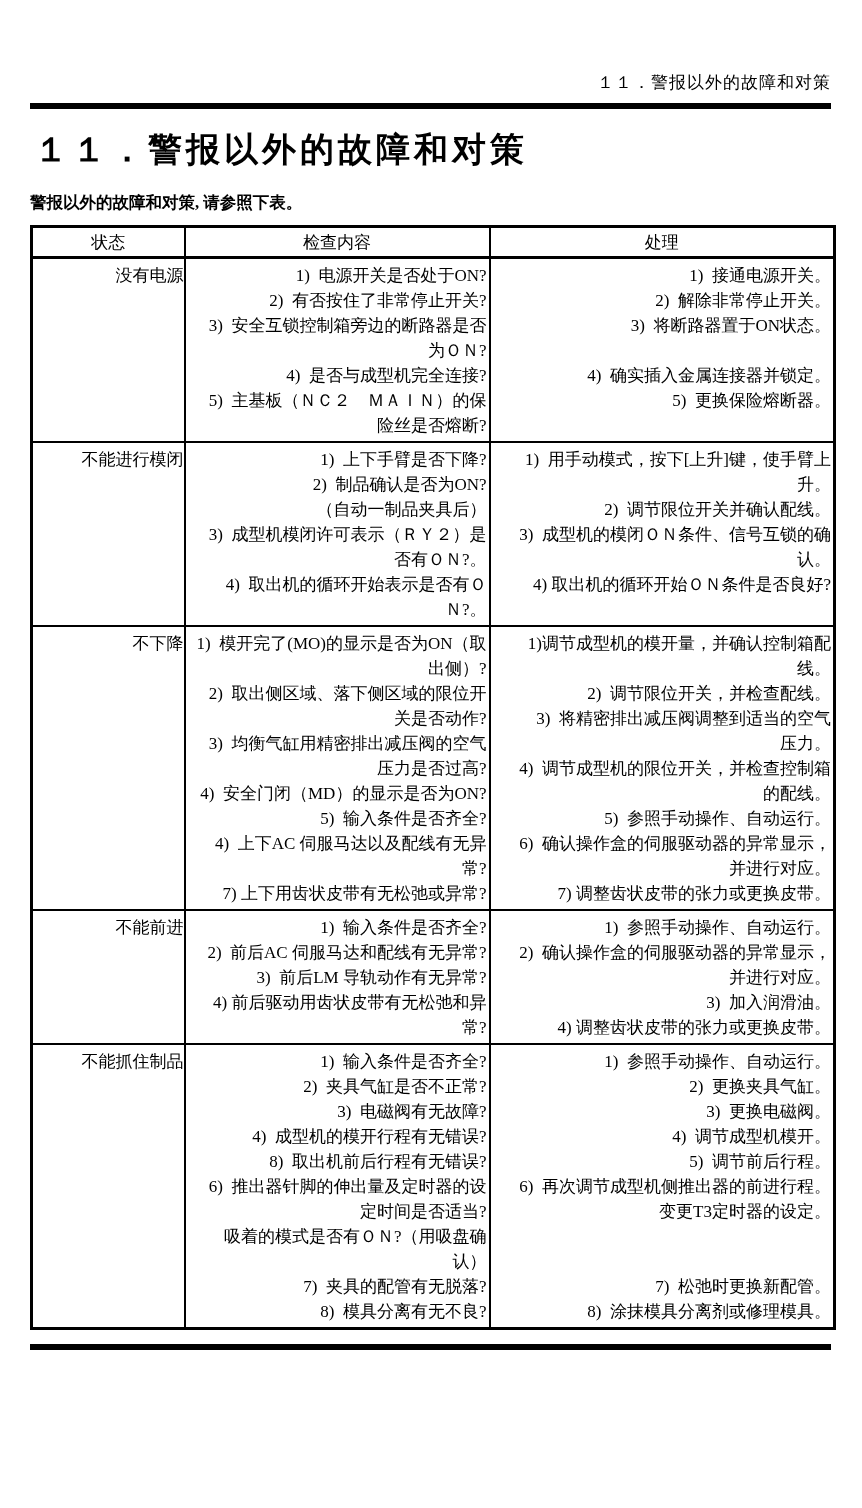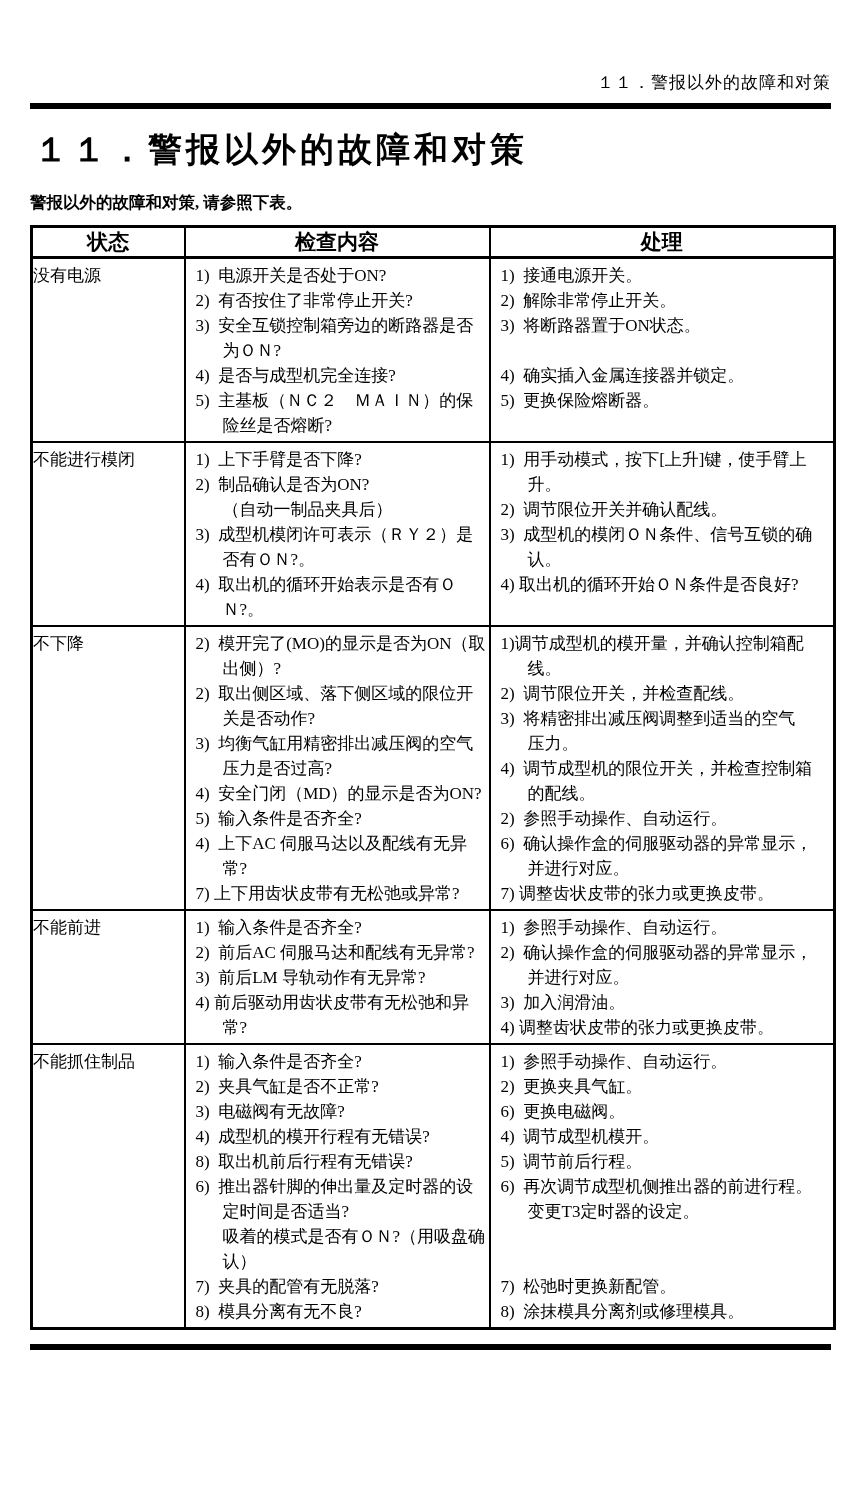--- a/index.html
+++ b/index.html
@@ -40,8 +40,8 @@
     border: 2px solid #000;
     border-bottom: 3px solid #000;
     height: 28px;
-    font-size: 21px;
-    font-weight: bold;
+    font-size: 17px;
+    font-weight: normal;
     text-align: center;
     vertical-align: middle;
     padding: 0;

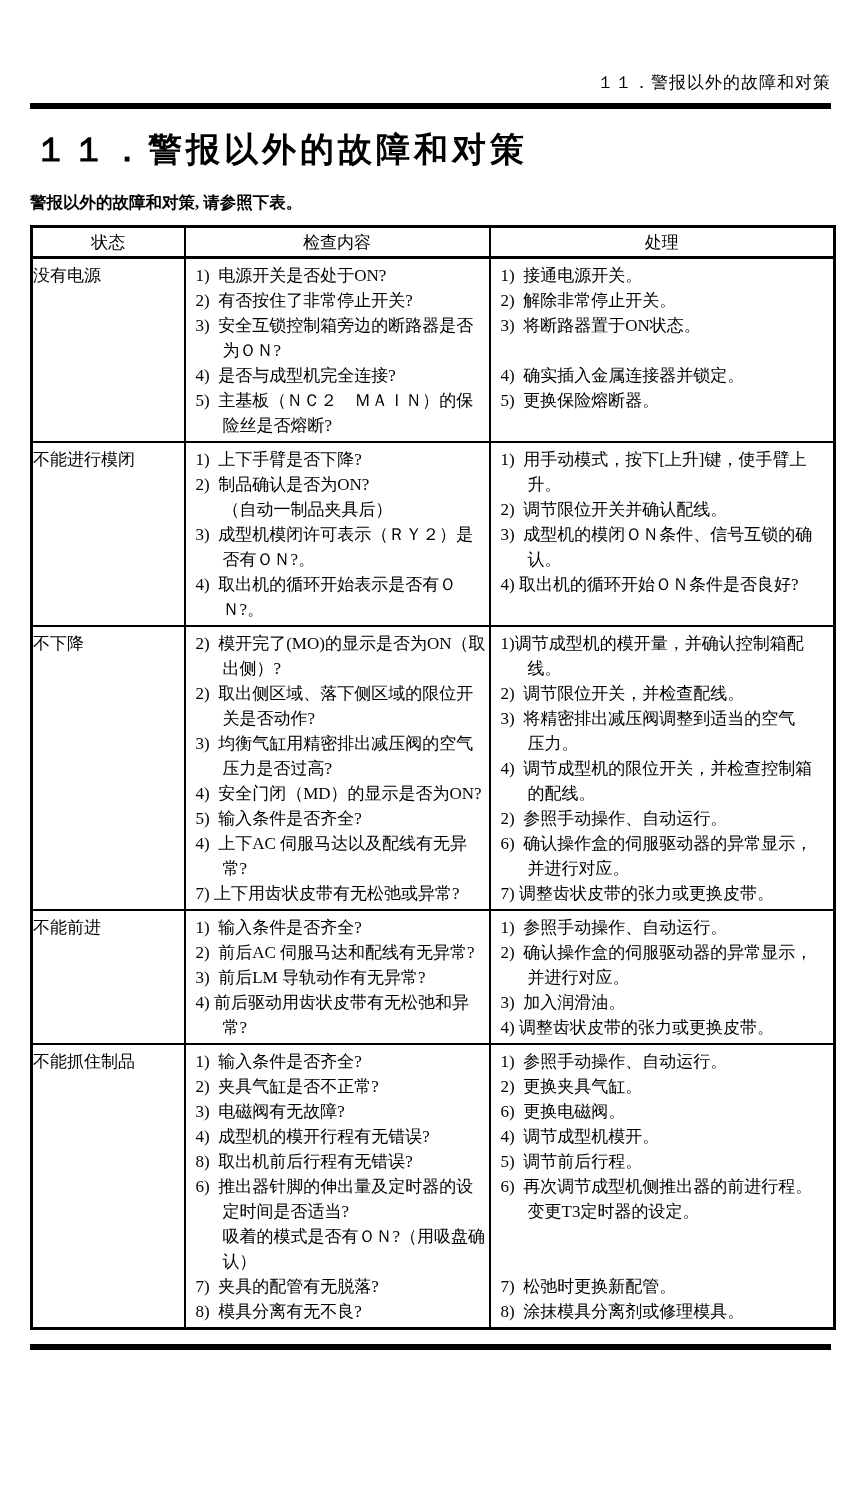--- a/index.html
+++ b/index.html
@@ -51,6 +51,7 @@
     border-top: 1.5px solid #000;
     vertical-align: top;
     padding: 4px 0 3px 0;
+    text-align: right;
   }
   td.status-cell { font-size: 17px; line-height: 25px; padding-left: 7px; padding-right: 4px; }
   .ln {

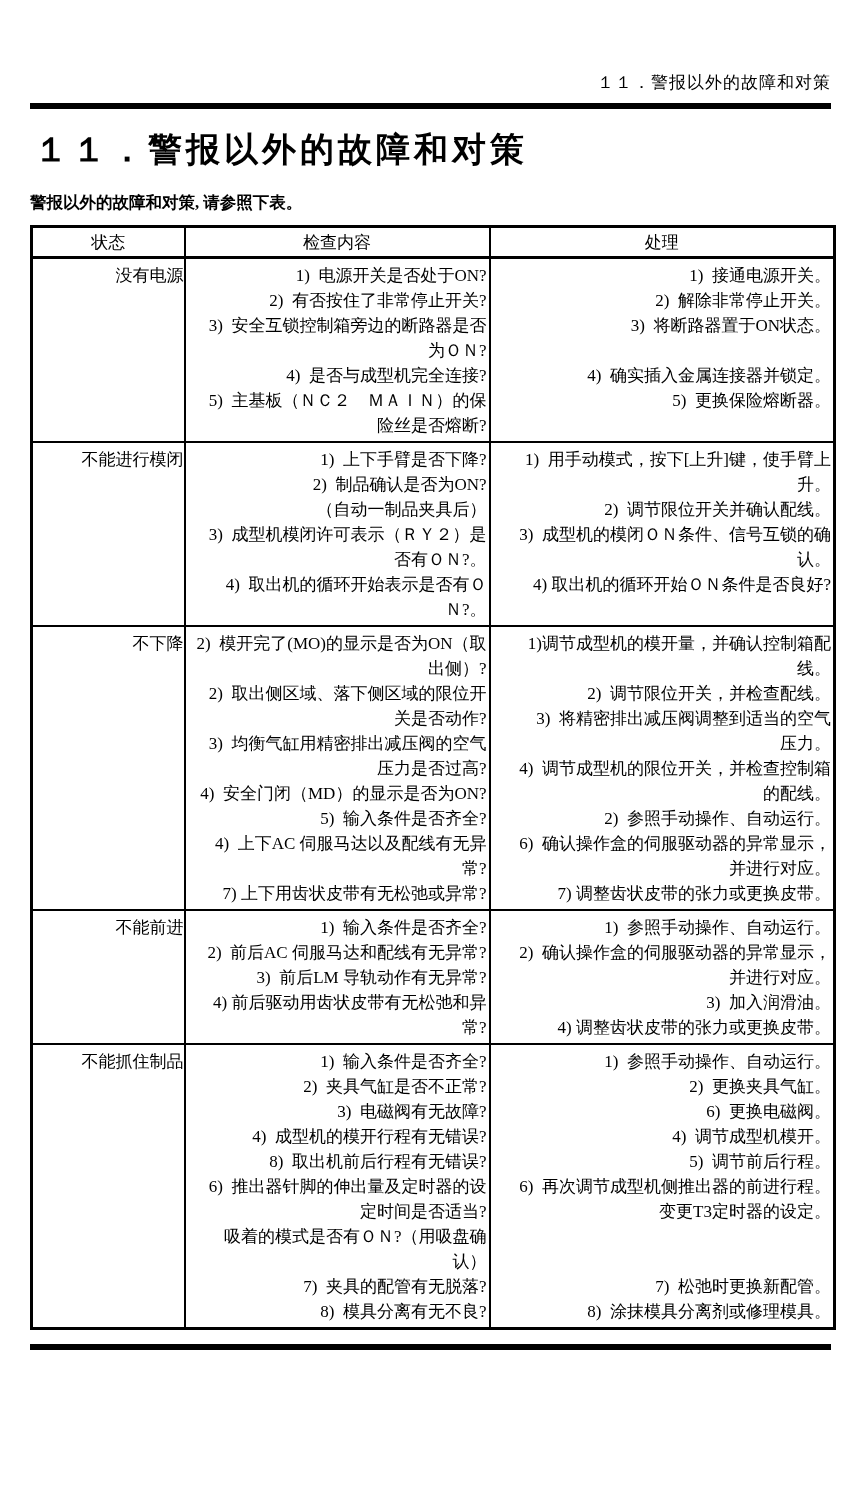--- a/index.html
+++ b/index.html
@@ -137,7 +137,7 @@
         <tr>
           <td class="status-cell">不下降</td>
           <td>
-            <div class="ln">2)  模开完了(MO)的显示是否为ON（取</div>
+            <div class="ln">1)  模开完了(MO)的显示是否为ON（取</div>
             <div class="ln ind">出侧）?</div>
             <div class="ln">2)  取出侧区域、落下侧区域的限位开</div>
             <div class="ln ind">关是否动作?</div>

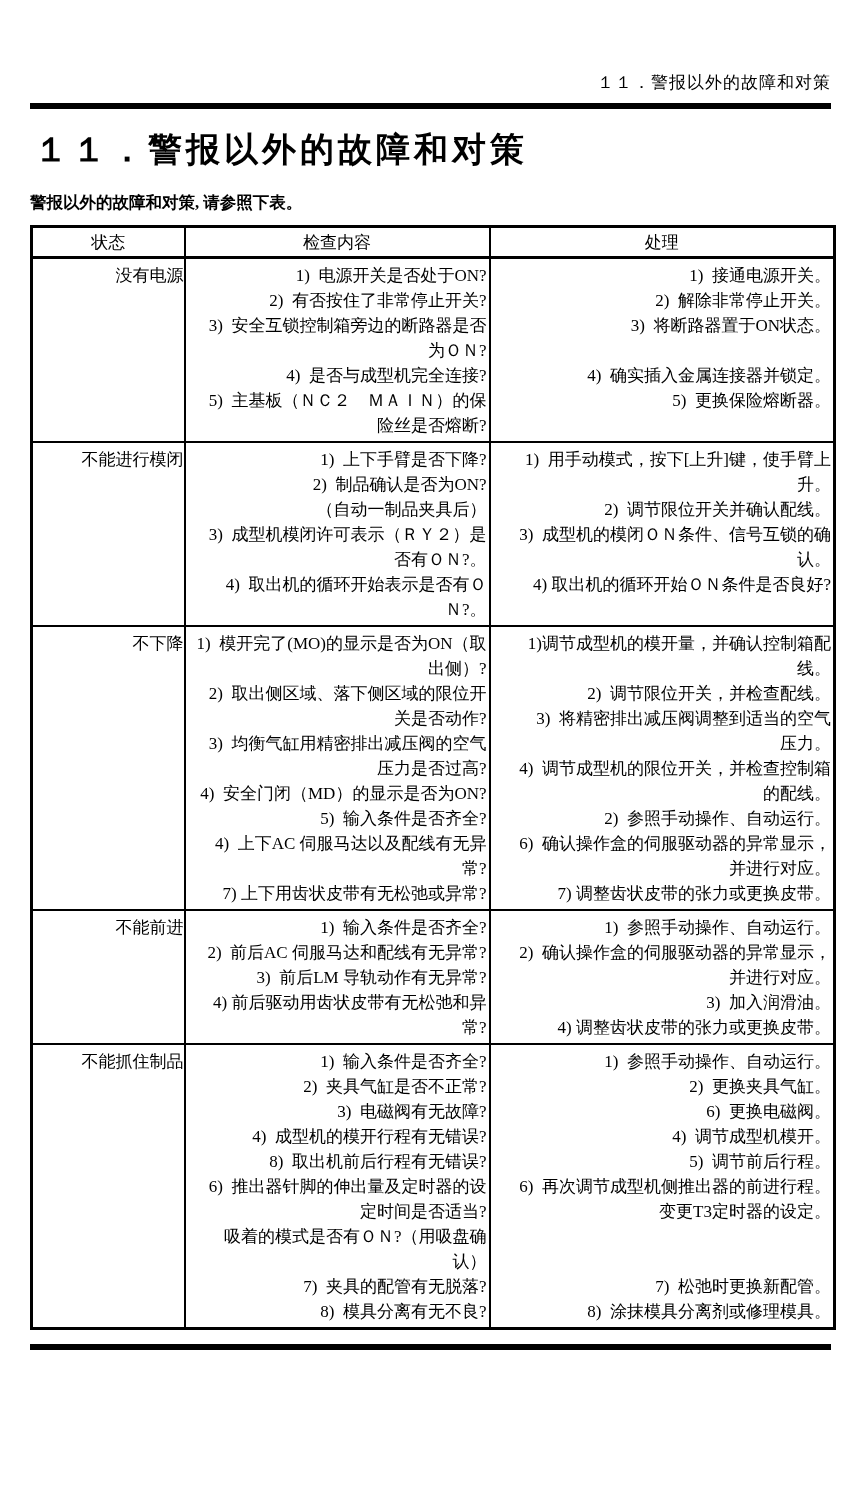--- a/index.html
+++ b/index.html
@@ -157,7 +157,7 @@
             <div class="ln ind">压力。</div>
             <div class="ln">4)  调节成型机的限位开关，并检查控制箱</div>
             <div class="ln ind">的配线。</div>
-            <div class="ln">2)  参照手动操作、自动运行。</div>
+            <div class="ln">5)  参照手动操作、自动运行。</div>
             <div class="ln">6)  确认操作盒的伺服驱动器的异常显示，</div>
             <div class="ln ind">并进行对应。</div>
             <div class="ln">7) 调整齿状皮带的张力或更换皮带。</div>

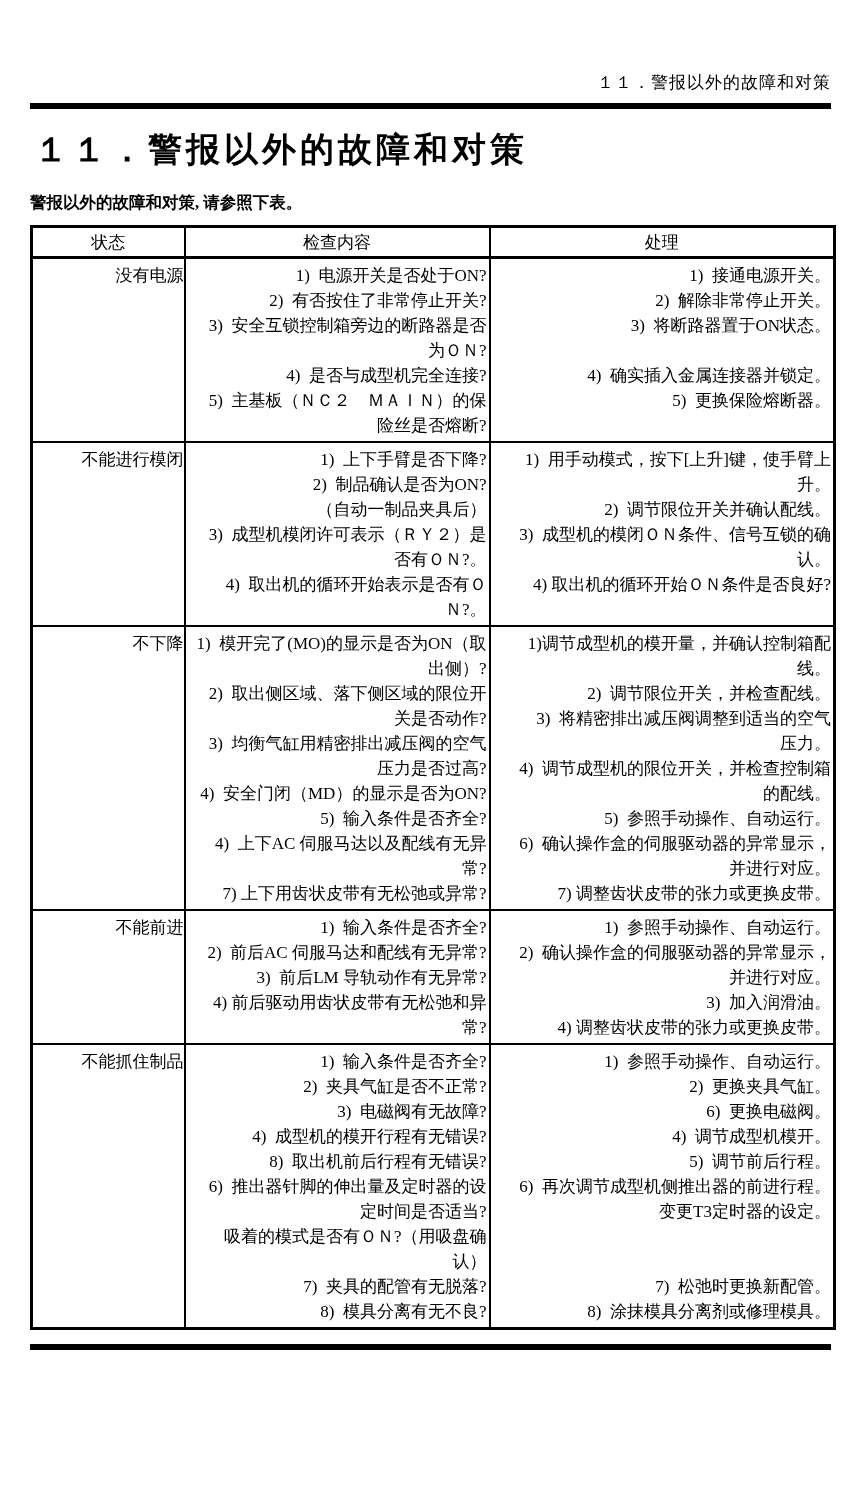--- a/index.html
+++ b/index.html
@@ -198,7 +198,7 @@
           <td>
             <div class="ln">1)  参照手动操作、自动运行。</div>
             <div class="ln">2)  更换夹具气缸。</div>
-            <div class="ln">6)  更换电磁阀。</div>
+            <div class="ln">3)  更换电磁阀。</div>
             <div class="ln">4)  调节成型机模开。</div>
             <div class="ln">5)  调节前后行程。</div>
             <div class="ln">6)  再次调节成型机侧推出器的前进行程。</div>

